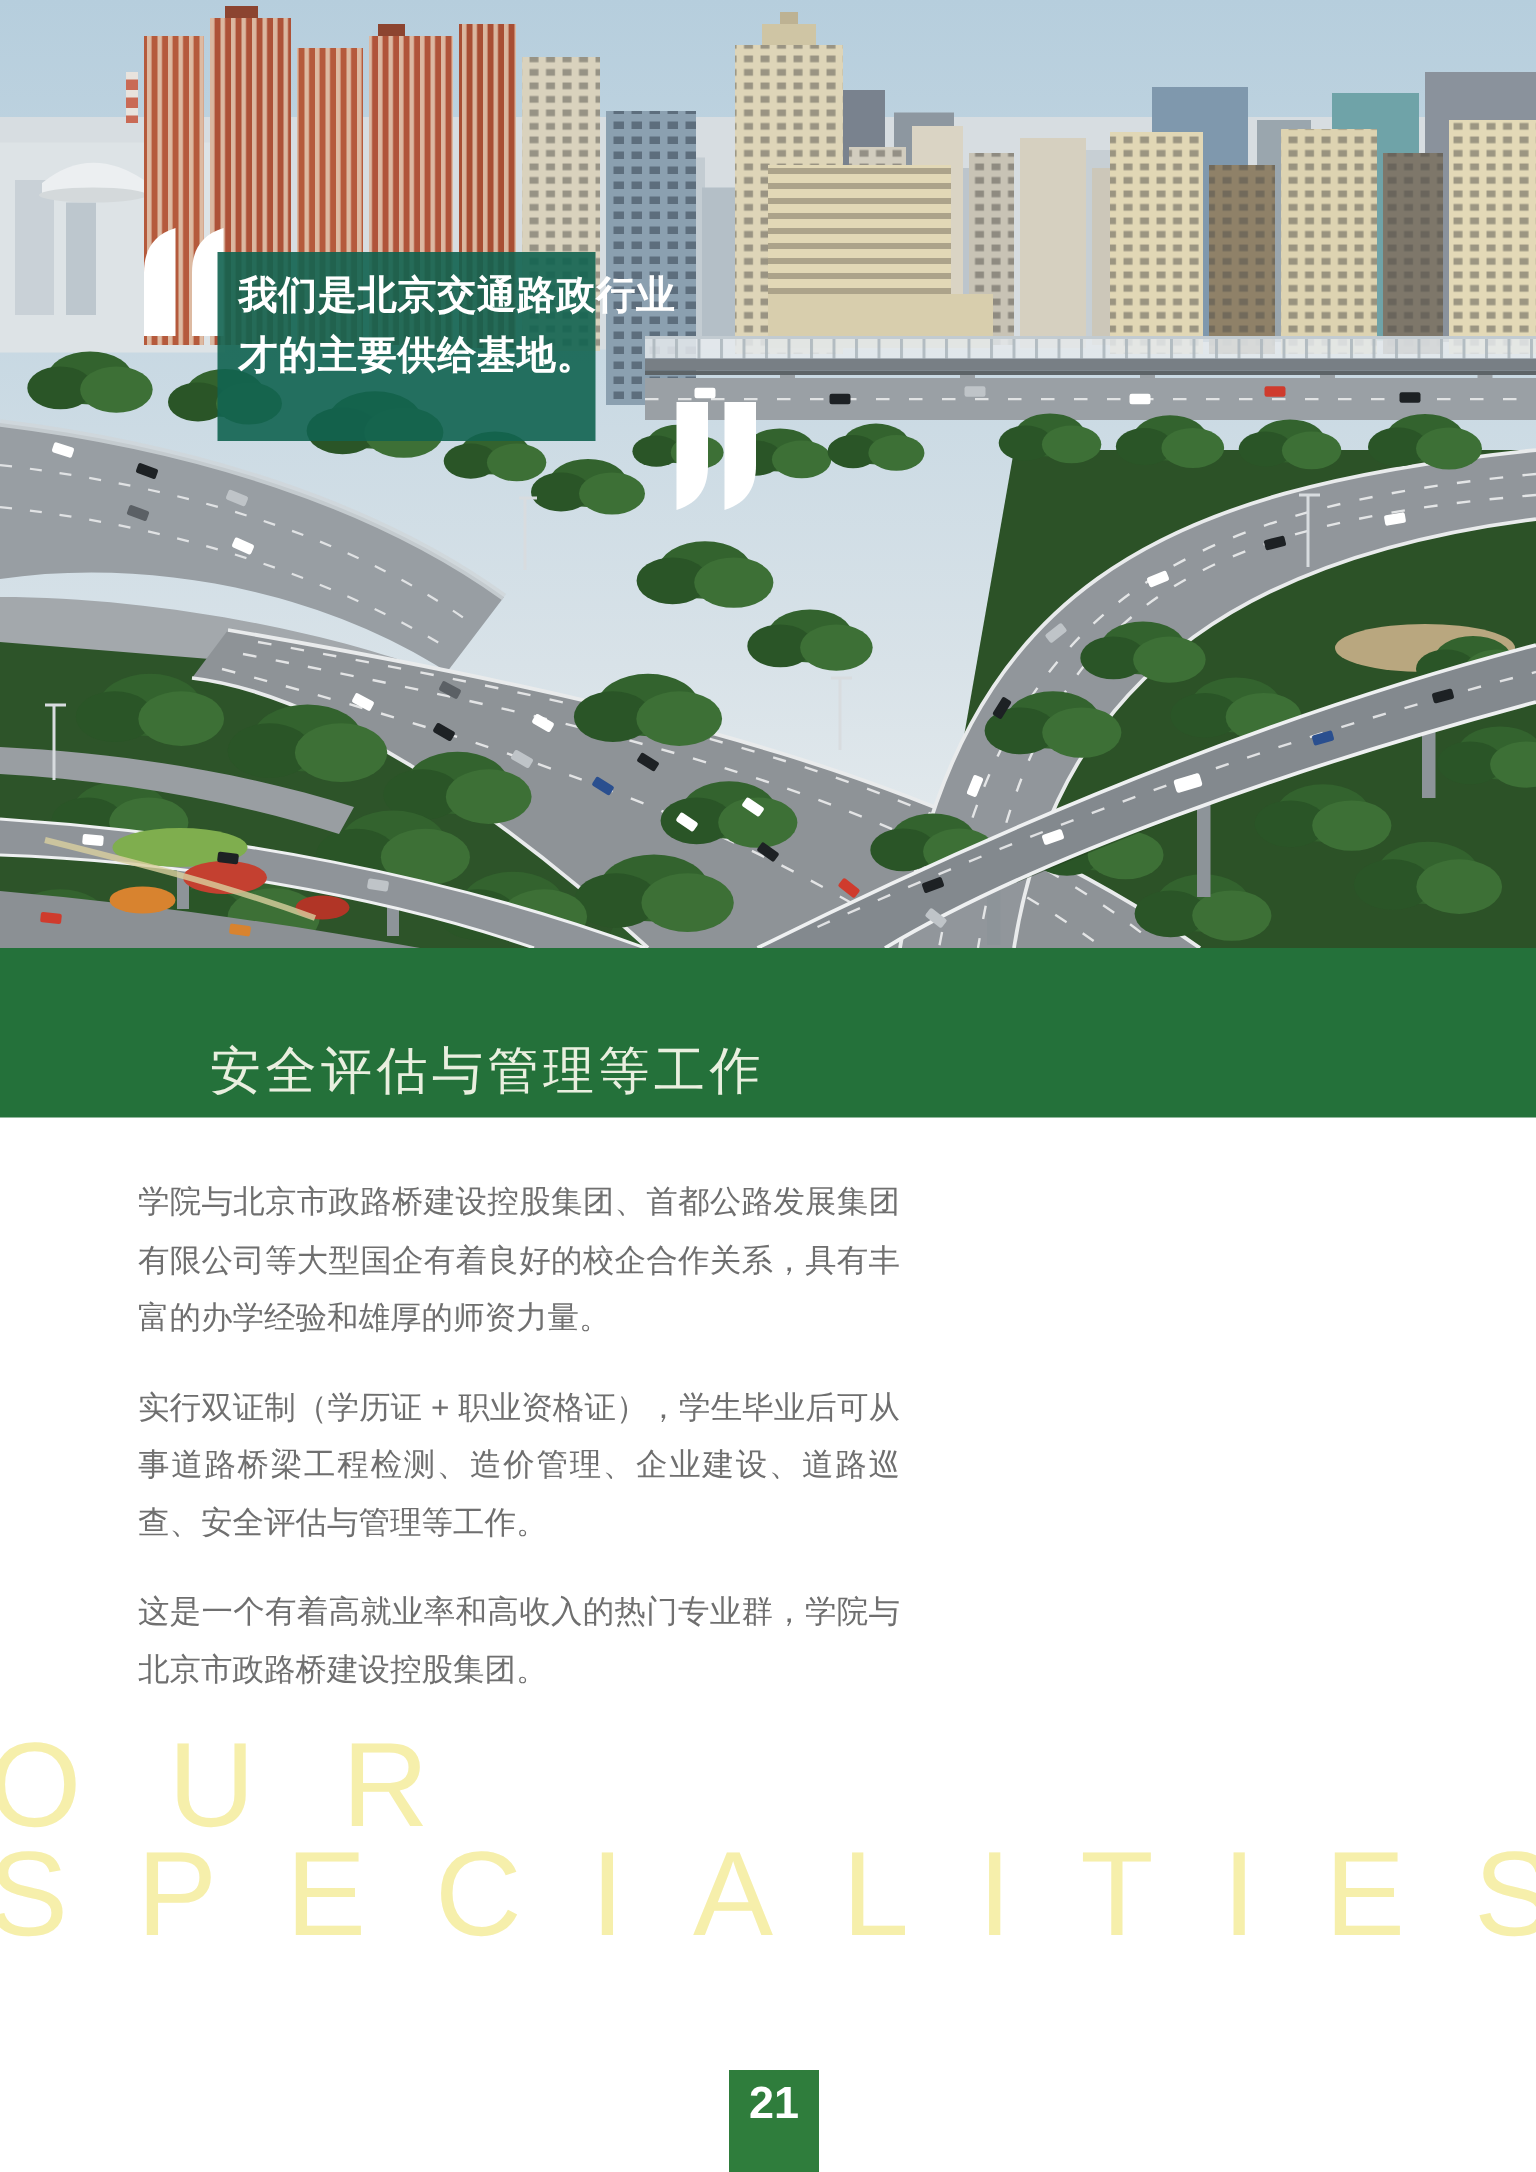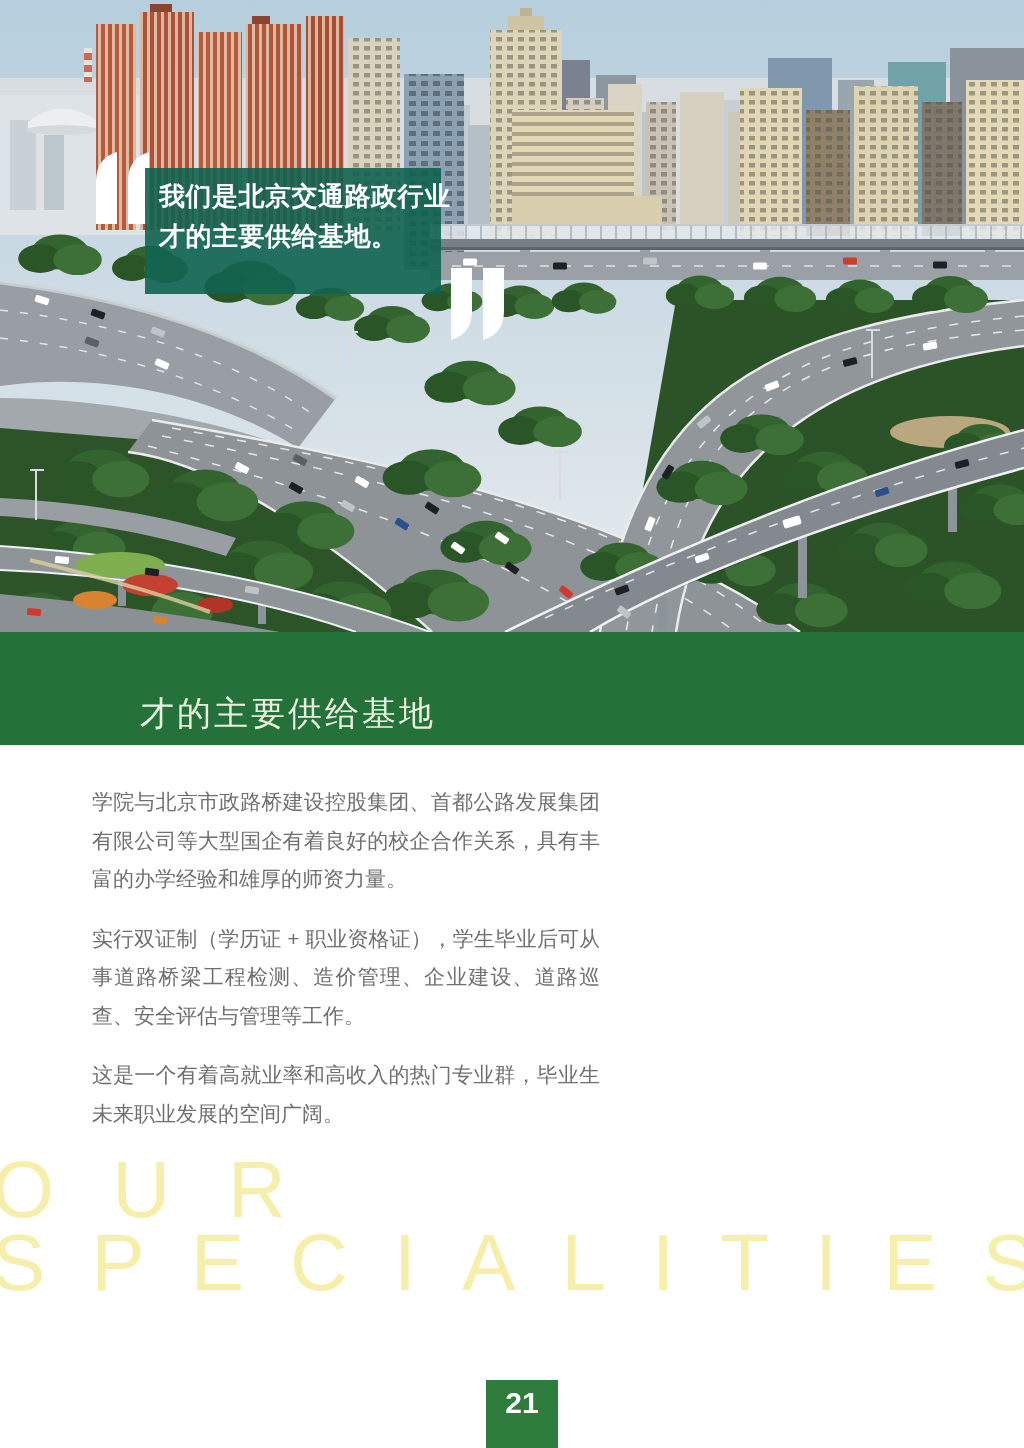--- a/index.html
+++ b/index.html
@@ -19,7 +19,7 @@
   .hero{position:relative;width:1024px;height:632px;overflow:hidden;background:#cfdde6;}
   .hero svg{position:absolute;left:0;top:0;}
 
-  .quote-box{position:absolute;left:145px;top:168px;width:296px;height:126px;
+  .quote-box{position:absolute;left:145px;top:168px;width:252px;height:126px;
     background:rgba(17,99,80,0.90);padding:8px 0 0 14px;overflow:visible;}
   .quote-line{white-space:nowrap;color:#ffffff;font-weight:700;font-size:26px;
     line-height:40px;letter-spacing:.5px;}

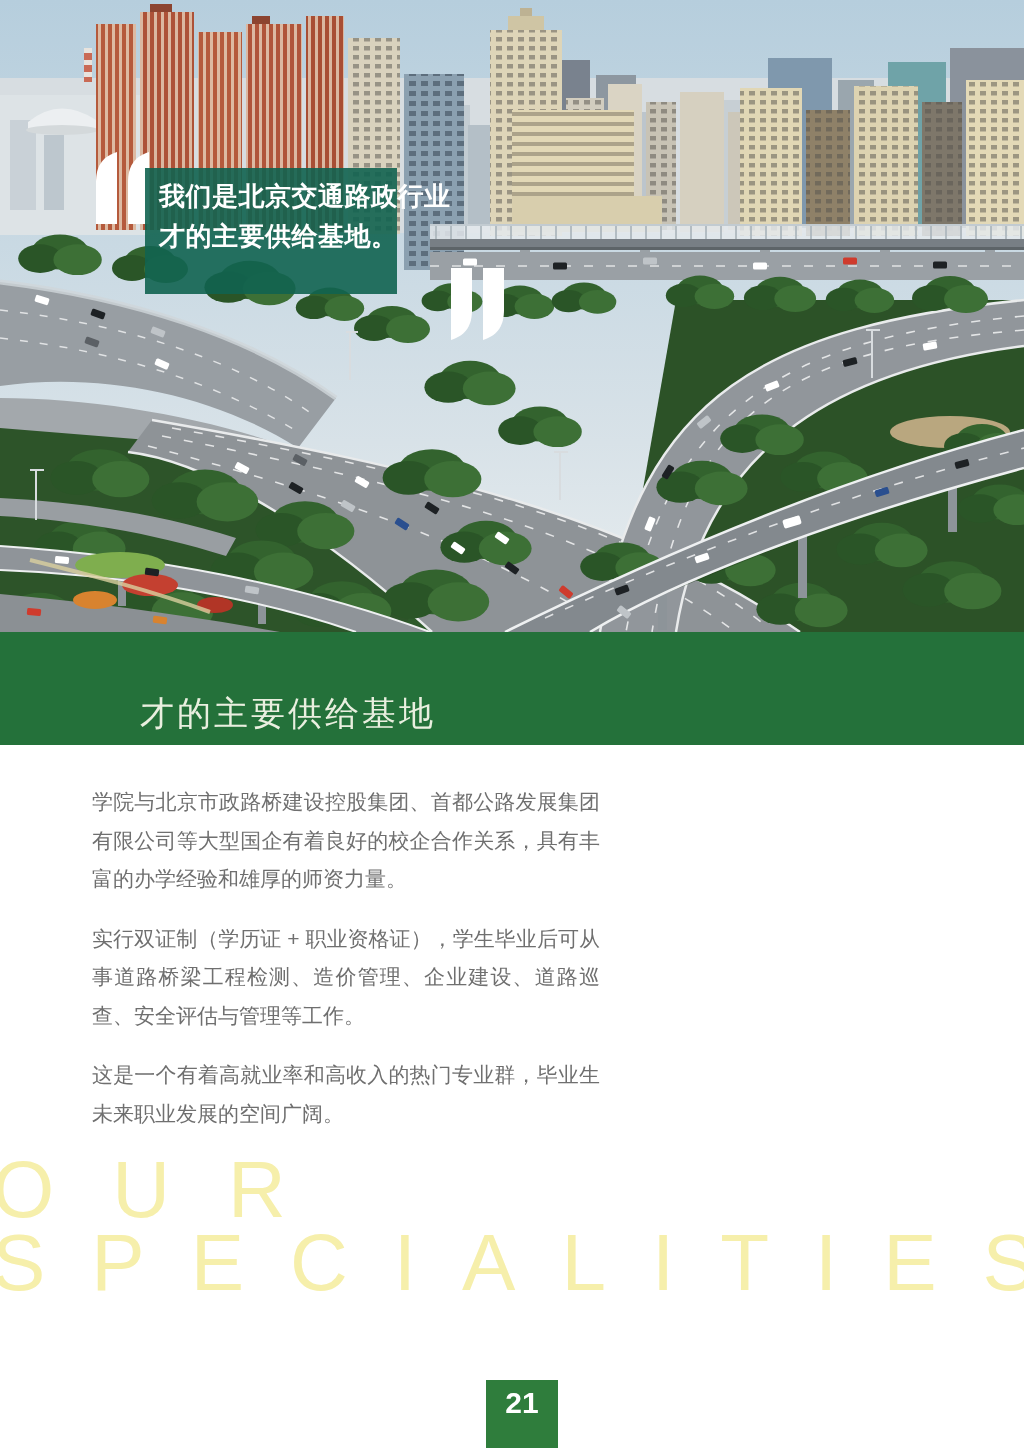--- a/index.html
+++ b/index.html
@@ -329,7 +329,7 @@
   </div>
 
   <div class="band">
-    <h1>才的主要供给基地</h1>
+    <h1>安全评估与管理等工作</h1>
   </div>
 
   <div class="content">

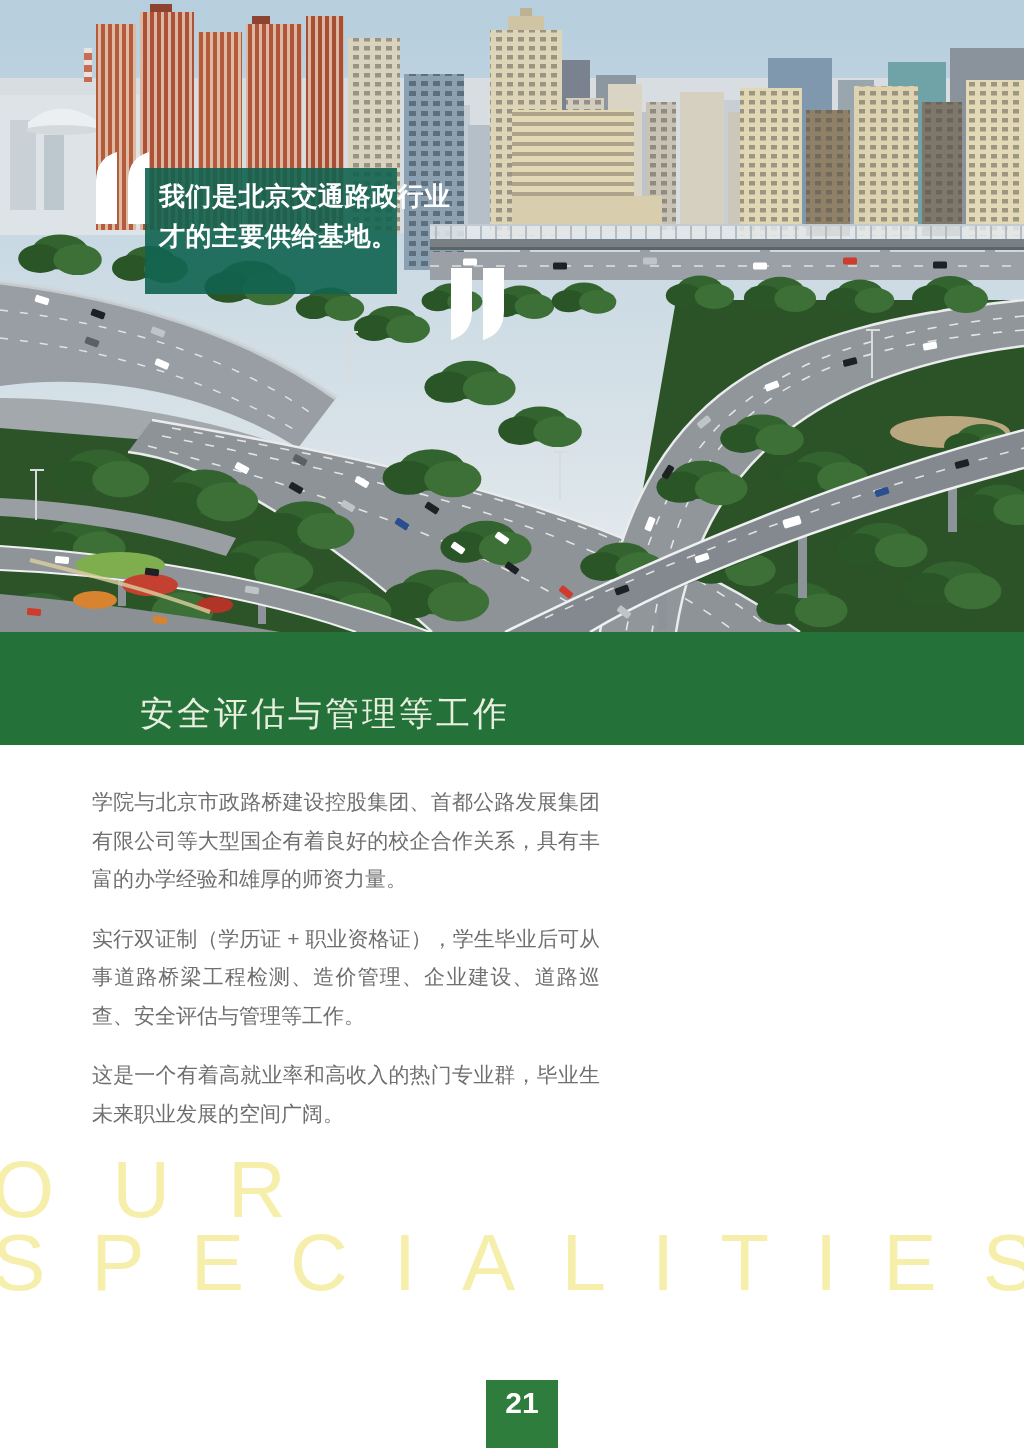--- a/index.html
+++ b/index.html
@@ -335,7 +335,7 @@
   <div class="content">
     <p>学院与北京市政路桥建设控股集团、首都公路发展集团有限公司等大型国企有着良好的校企合作关系，具有丰富的办学经验和雄厚的师资力量。</p>
     <p>实行双证制（学历证 + 职业资格证），学生毕业后可从事道路桥梁工程检测、造价管理、企业建设、道路巡查、安全评估与管理等工作。</p>
-    <p>这是一个有着高就业率和高收入的热门专业群，毕业生未来职业发展的空间广阔。</p>
+    <p>这是一个有着高就业率和高收入的热门专业群，学院与北京市政路桥建设控股集团。</p>
   </div>
 
   <div class="watermark">

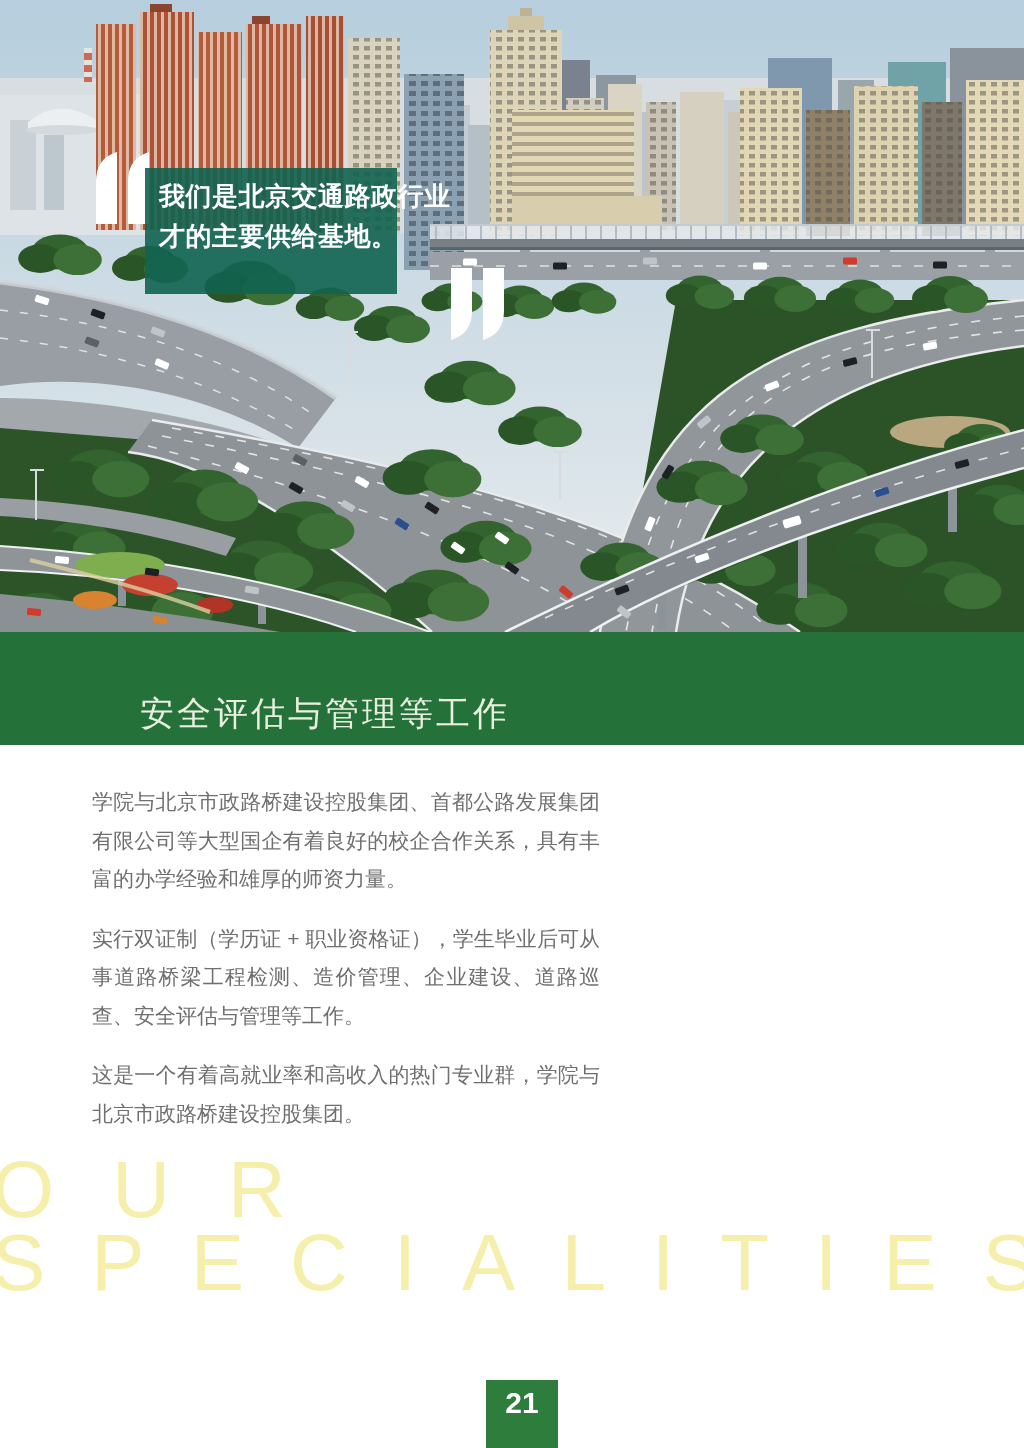--- a/index.html
+++ b/index.html
@@ -45,7 +45,7 @@
   .wm-line.l2{top:1223px;letter-spacing:46px;}
 
   
-  .pagenum{position:absolute;left:486px;top:1380px;width:72px;height:68px;
+  .pagenum{position:absolute;left:486px;top:1380px;width:60px;height:68px;
     background:var(--page-badge-green);display:flex;justify-content:center;align-items:flex-start;
     padding-top:8px;}
   .pagenum span{color:#ffffff;font-size:30px;font-weight:700;line-height:1;}

